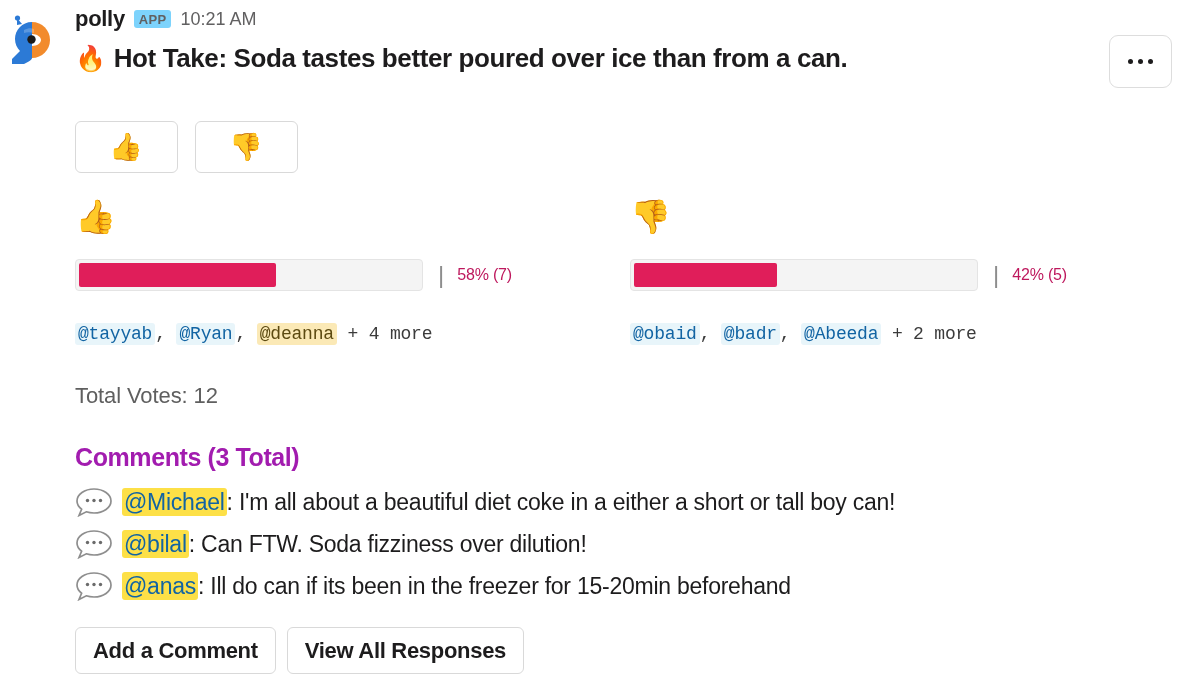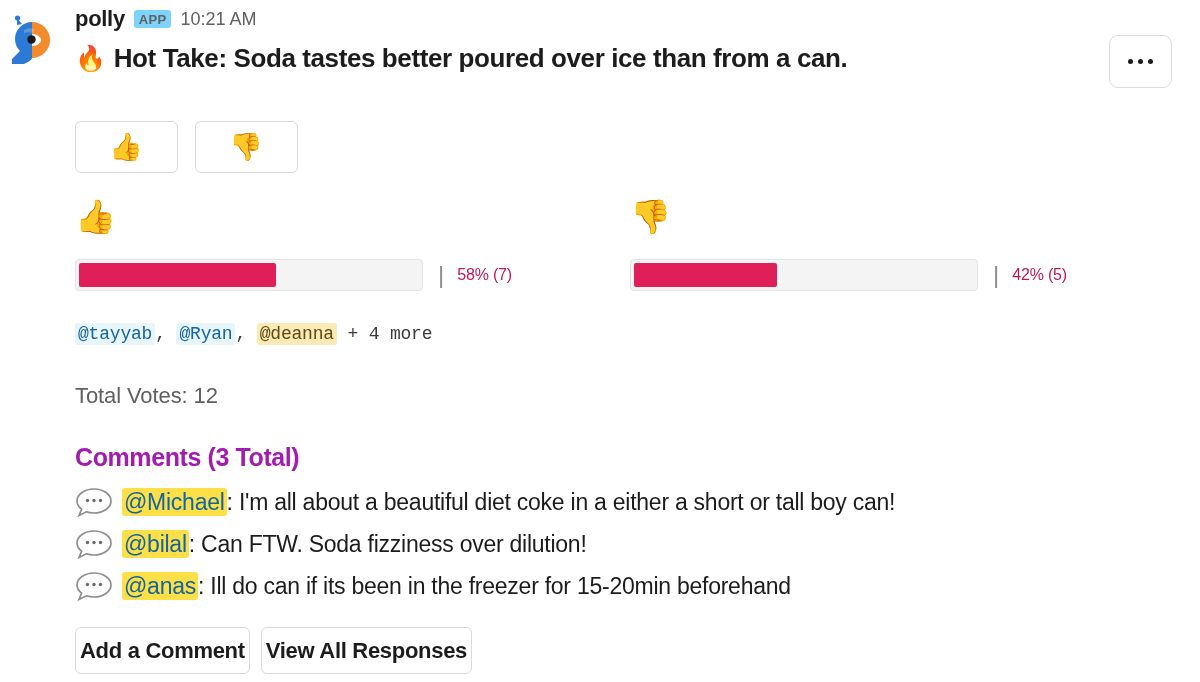--- a/index.html
+++ b/index.html
@@ -348,6 +348,12 @@
         <span class="bar-sep">|</span>
         <span class="bar-label">42% (5)</span>
       </div>
+      <div class="voters">
+        <span class="mention">@obaid</span><span class="comma">,</span>
+        <span class="mention">@badr</span><span class="comma">,</span>
+        <span class="mention">@Abeeda</span>
+        <span class="more">+ 2 more</span>
+      </div>
     </div>
 
   </div>

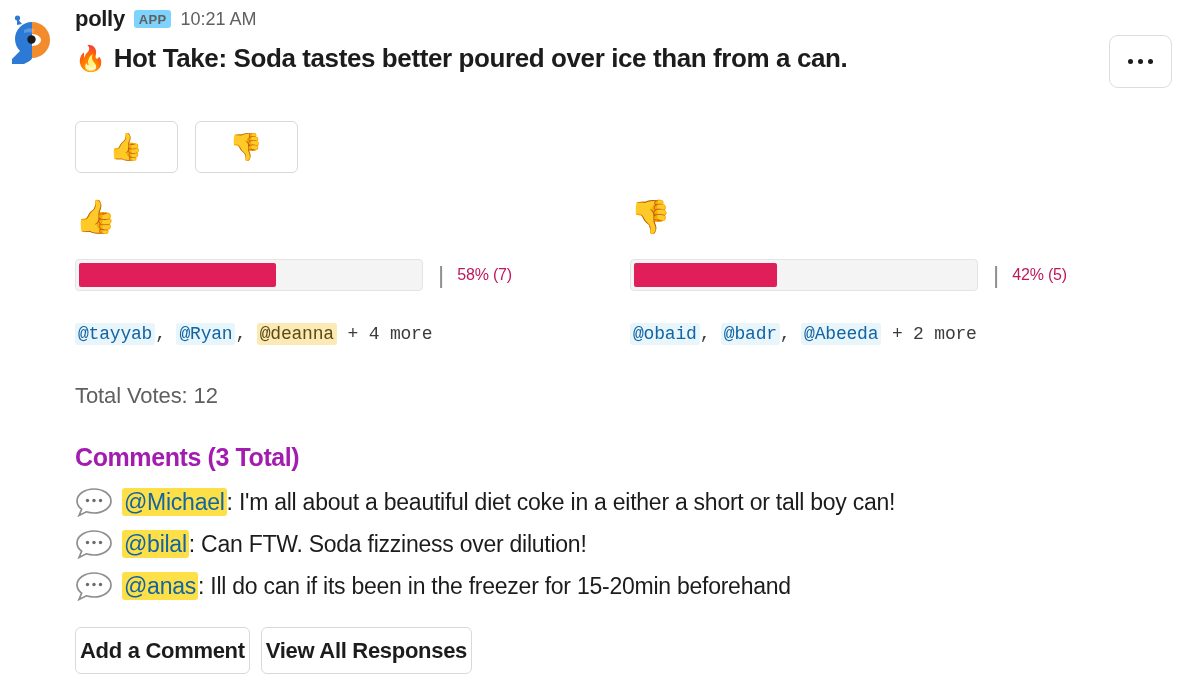--- a/index.html
+++ b/index.html
@@ -274,7 +274,7 @@
     font-weight: bold;
     letter-spacing: -0.3px;
     color: #1d1c1d;
-    padding: 0 4px;
+    padding: 0 17px;
     cursor: pointer;
     display: flex;
     align-items: center;

